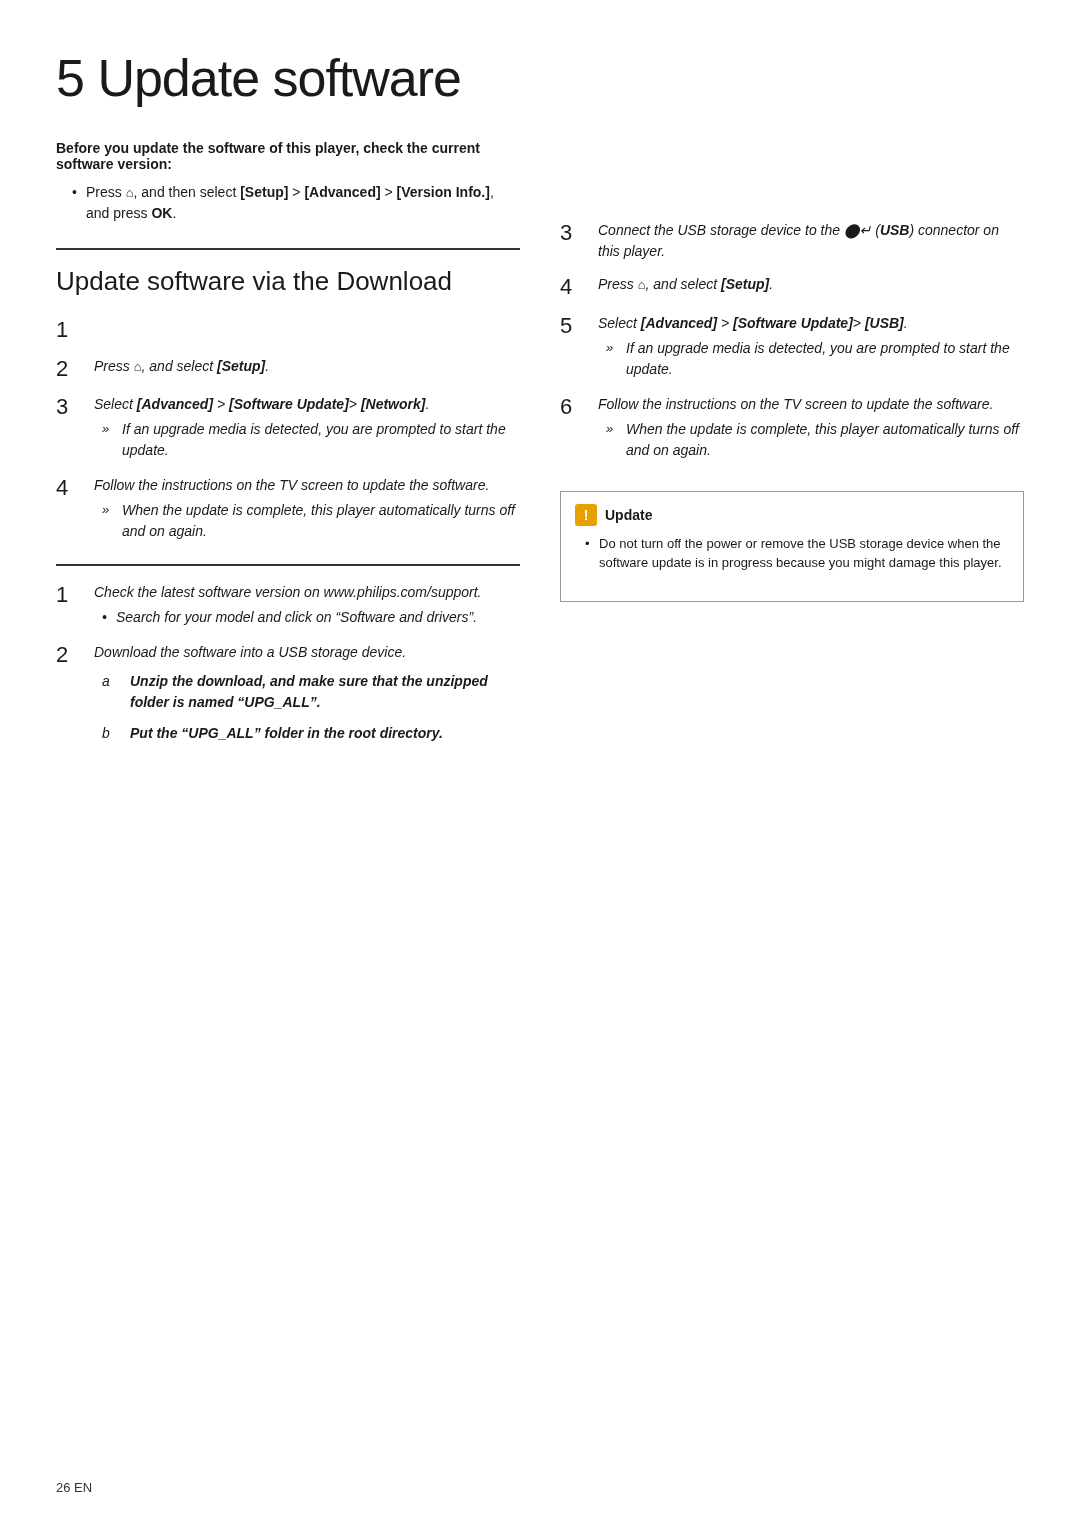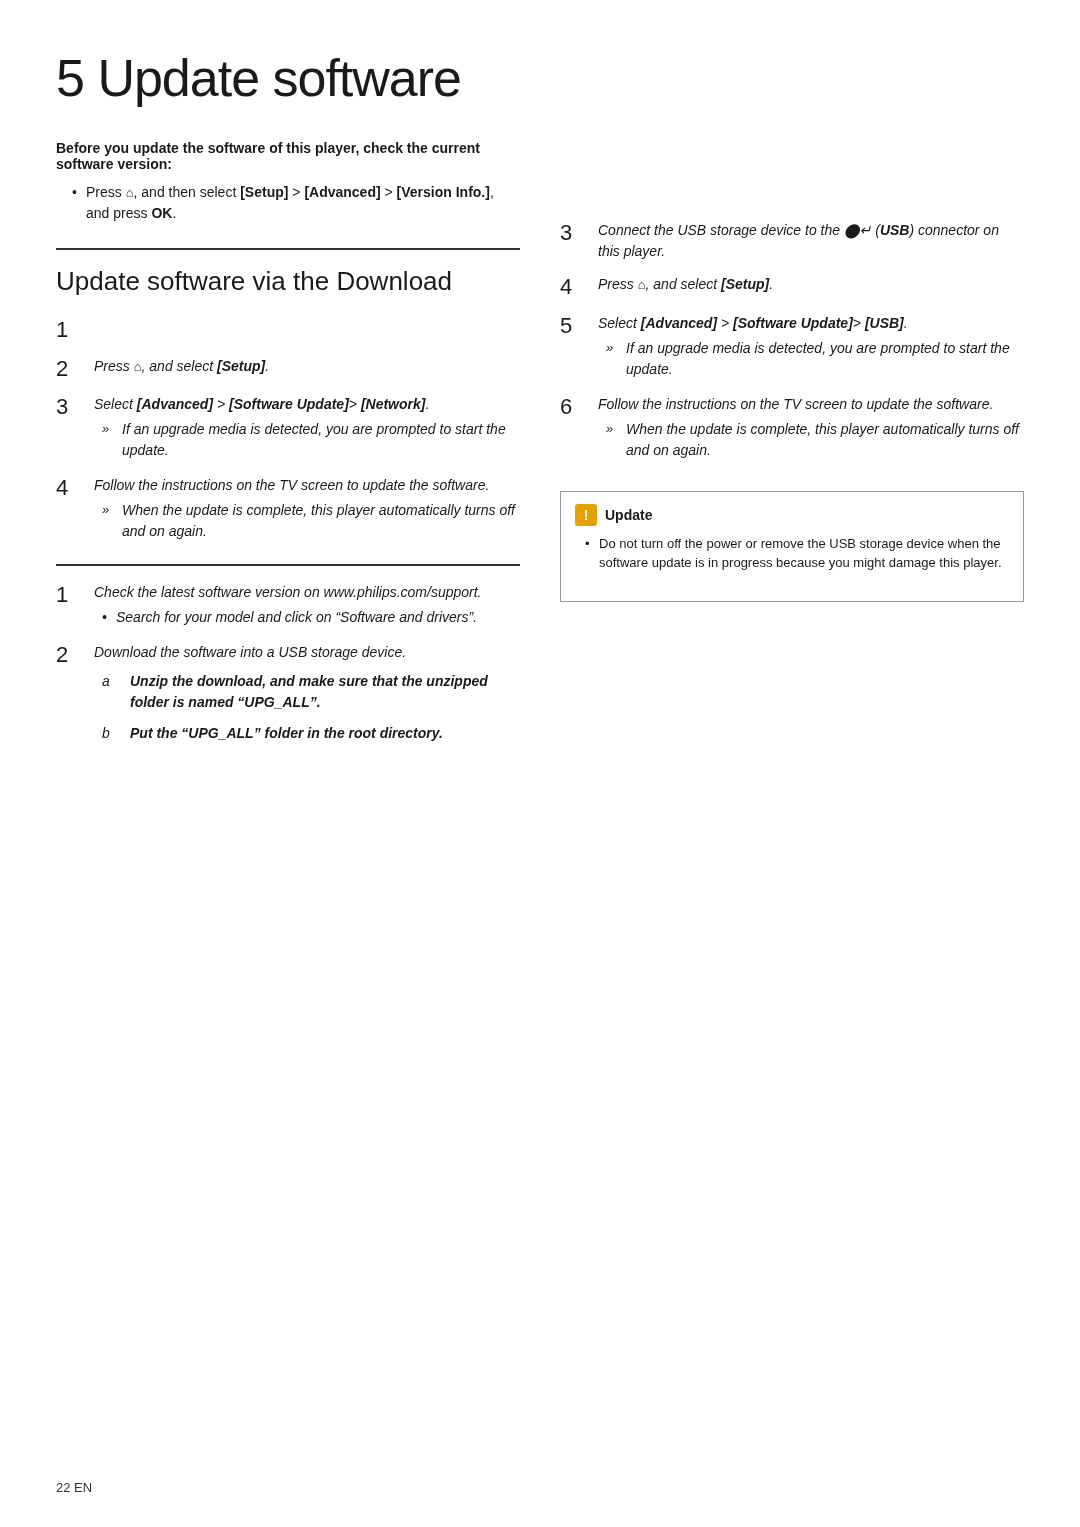--- a/index.html
+++ b/index.html
@@ -365,7 +365,7 @@
 </div>
 
 <div class="page-footer">
-  <span>22    EN</span>
+  <span>26    EN</span>
 </div>
 
 </body></html>

